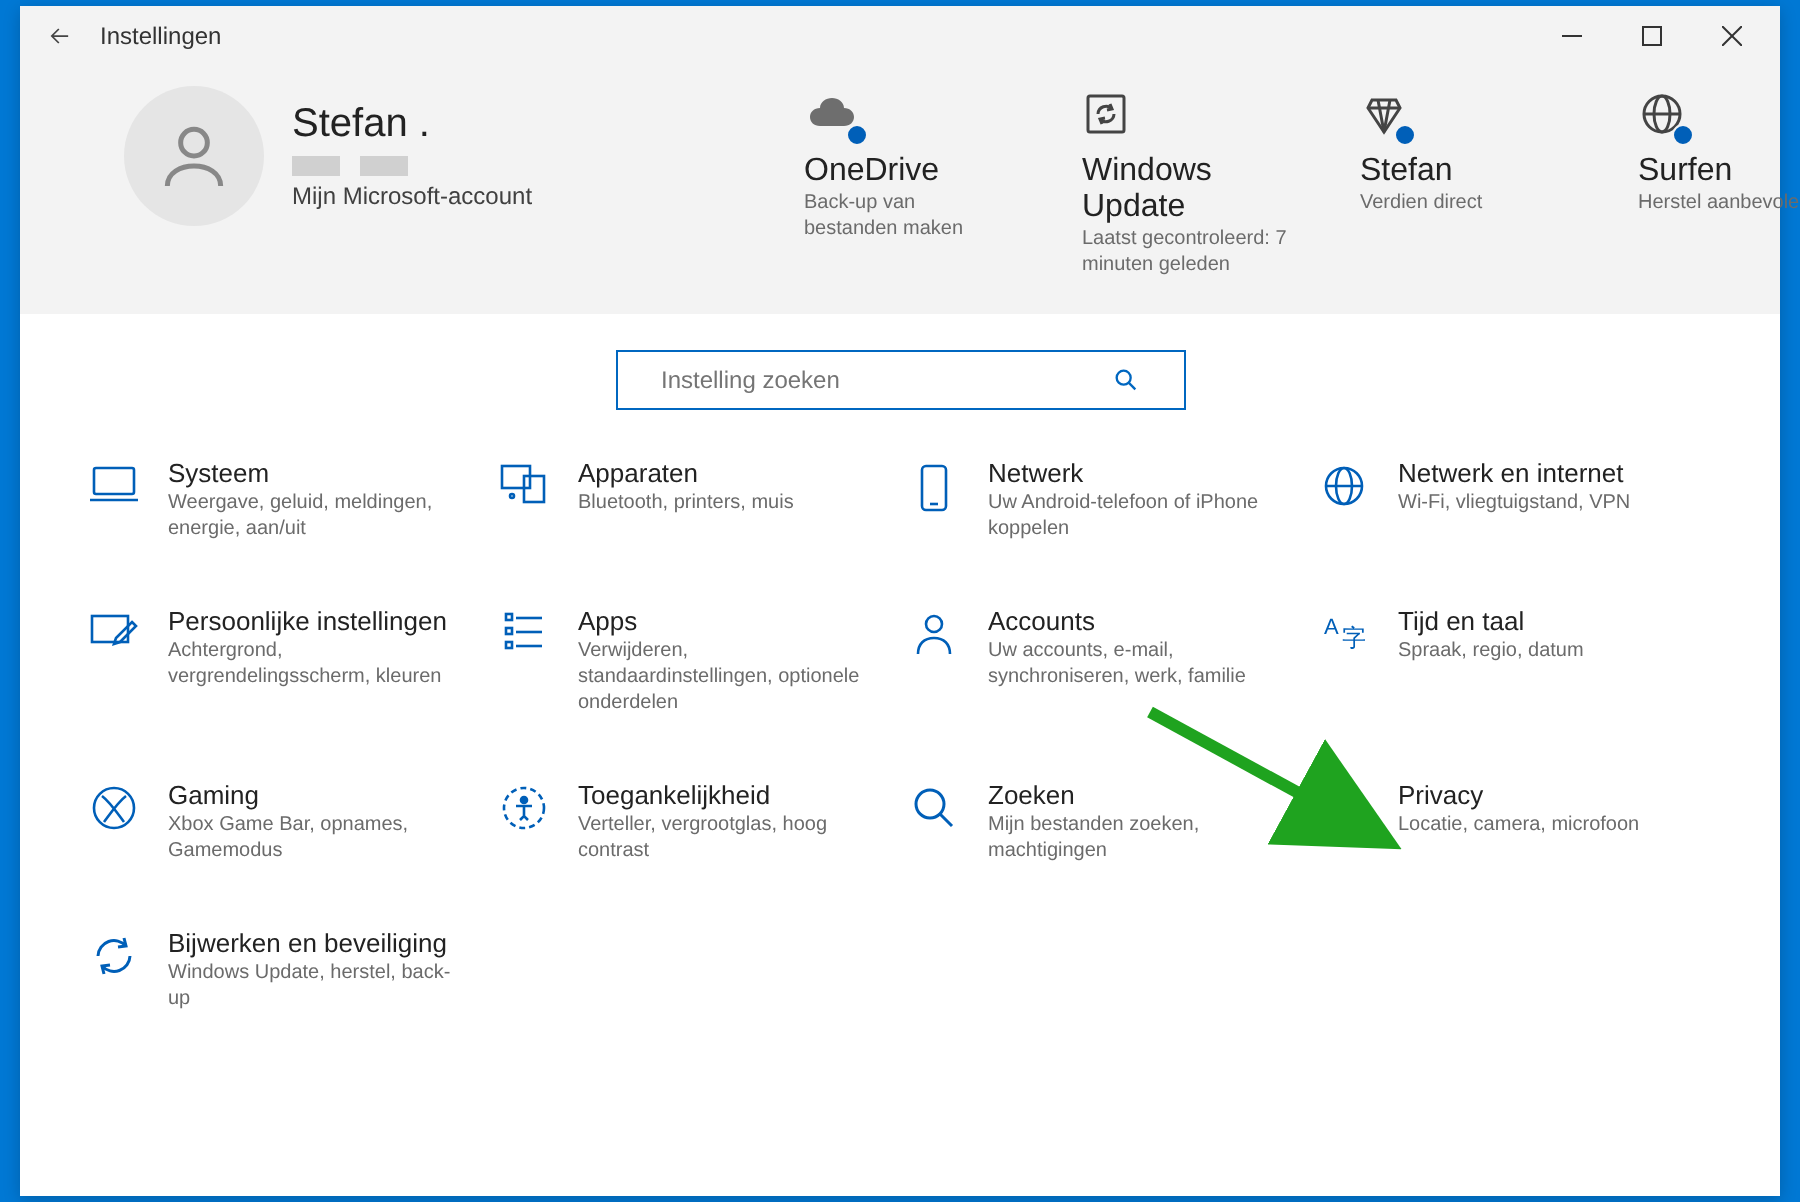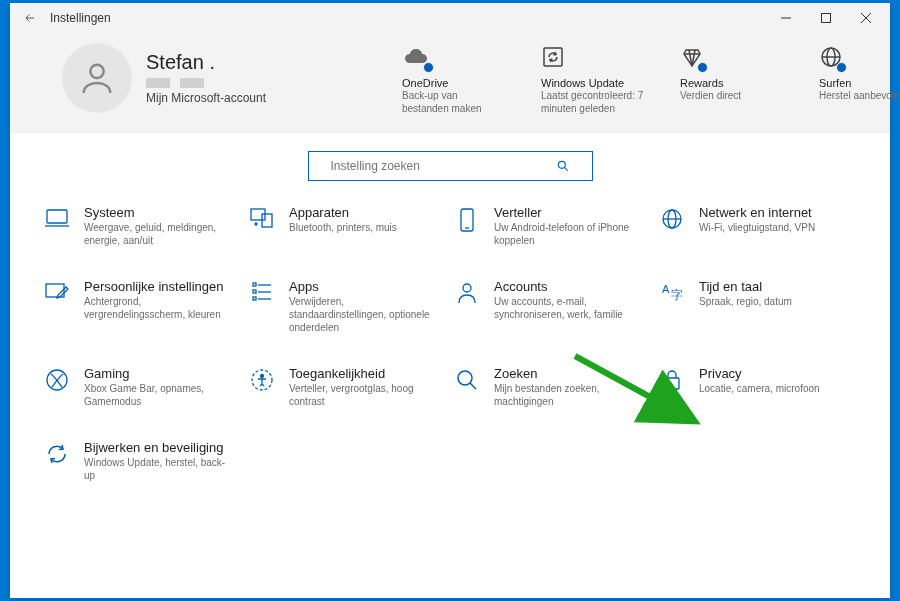--- a/index.html
+++ b/index.html
@@ -21,7 +21,7 @@
 .status-item { display: flex; flex-direction: column; align-items: flex-start; width: 105px; }
 .status-icon { height: 28px; display: flex; align-items: center; position: relative; }
 .status-icon .badge { position: absolute; width: 11px; height: 11px; border-radius: 50%; background: #005fb8; bottom: -2px; right: -4px; border: 1px solid #f3f3f3; }
-.status-title { font-size: 11px; font-weight: 400; color: #222; margin-top: 6px; }
+.status-title { font-size: 16px; font-weight: 400; color: #222; margin-top: 6px; }
 .status-desc { font-size: 10px; color: #6b6b6b; line-height: 1.25; margin-top: 1px; }
 .searchbar-row { display: flex; justify-content: center; padding: 18px 0 10px 0; background: #fff; }
 .searchbar { width: 285px; height: 30px; border: 1.5px solid #0067c0; display: flex; align-items: center; padding: 0 22px; }

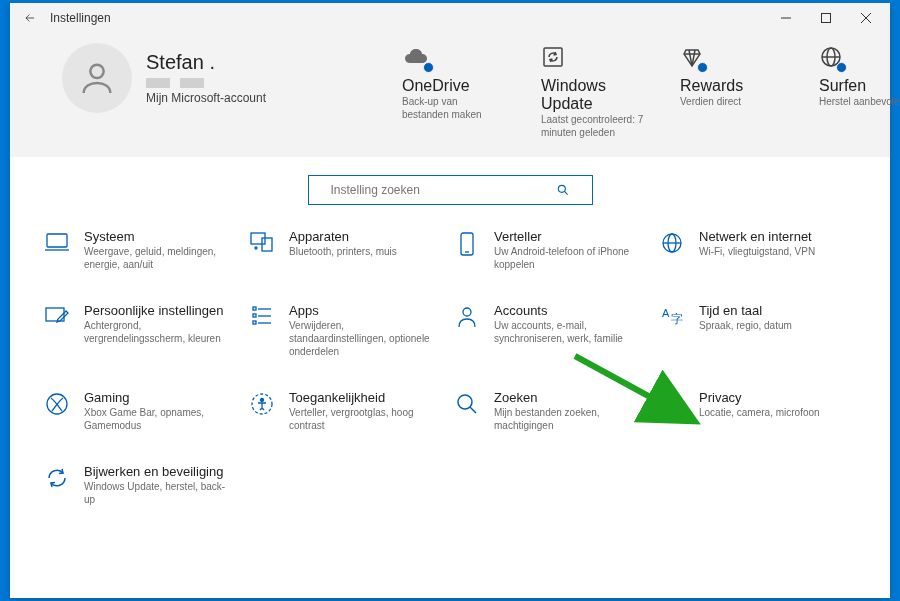--- a/index.html
+++ b/index.html
@@ -111,7 +111,7 @@
             </svg>
             <span class="badge"></span>
           </div>
-        <div class="status-title">Rewards</div>
+        <div class="status-title">Stefan</div>
         <div class="status-desc">Verdien direct</div>
       </div>
       <div class="status-item">

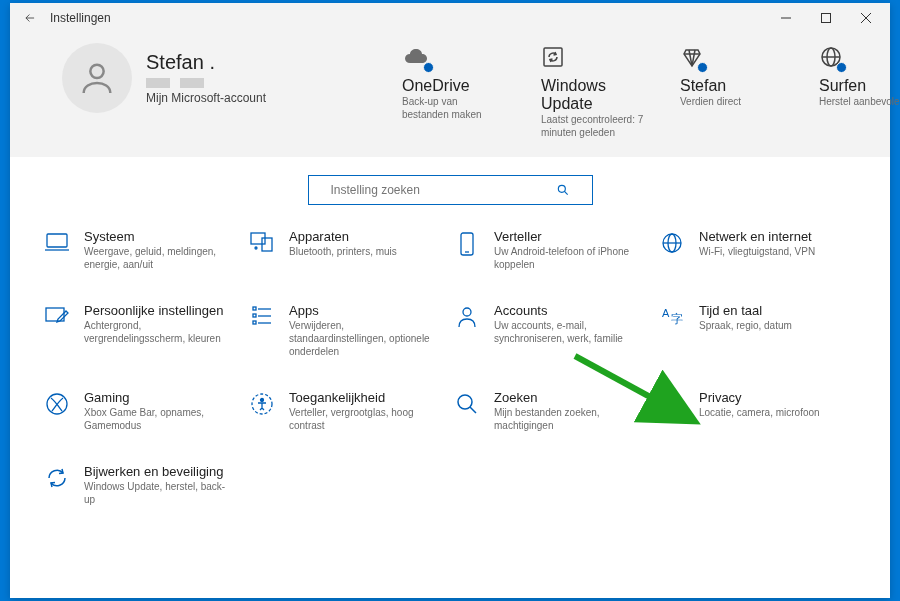--- a/index.html
+++ b/index.html
@@ -173,7 +173,7 @@
           </svg>
         </div>
       <div class="tile-text">
-          <div class="t">Verteller</div>
+          <div class="t">Netwerk</div>
           <div class="d">Uw Android-telefoon of iPhone koppelen</div>
         </div>
     </div>

